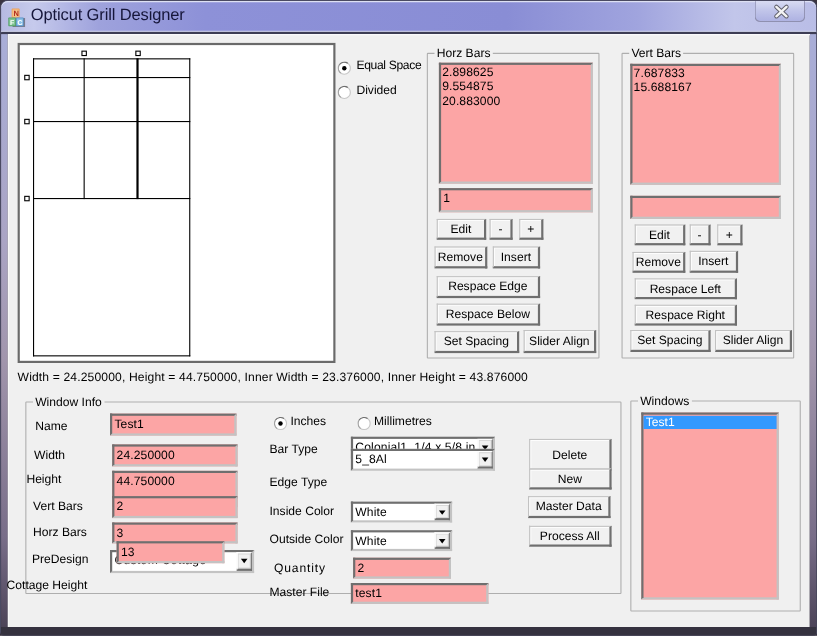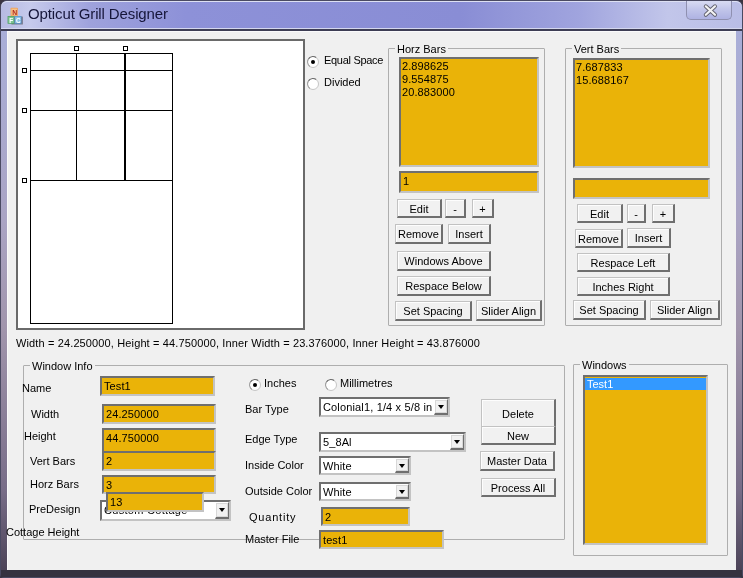--- a/index.html
+++ b/index.html
@@ -35,7 +35,7 @@
 .tx { display:inline-block; white-space:pre; }
 .gb { position:absolute; border:1px solid #aeaeae; border-radius:1px; }
 .gb > span { position:absolute; top:-6px; left:6px; background:#f0f0f0; padding:0 2px; font-size:11px; color:#000; white-space:nowrap; }
-.lb, .tf { position:absolute; background:#eab308; border:2px solid; border-color:#6f6f6f #c3c3c3 #c3c3c3 #6f6f6f; font-size:11px; color:#000; }
+.lb, .tf { position:absolute; background:#fca5a5; border:2px solid; border-color:#6f6f6f #c3c3c3 #c3c3c3 #6f6f6f; font-size:11px; color:#000; }
 .lb .it { line-height:12.9px; padding:1px 0 0 1px; letter-spacing:0.1px; }
 .tf .tx { position:absolute; left:2px; top:1.5px; letter-spacing:0.1px; }
 .btn { position:absolute; background:#f1f1f1; border-style:solid; border-width:1px 2px 2px 1px; border-color:#c2c2c2 #6f6f6f #6f6f6f #c2c2c2; box-shadow:inset 1px 1px 0 #fdfdfd;

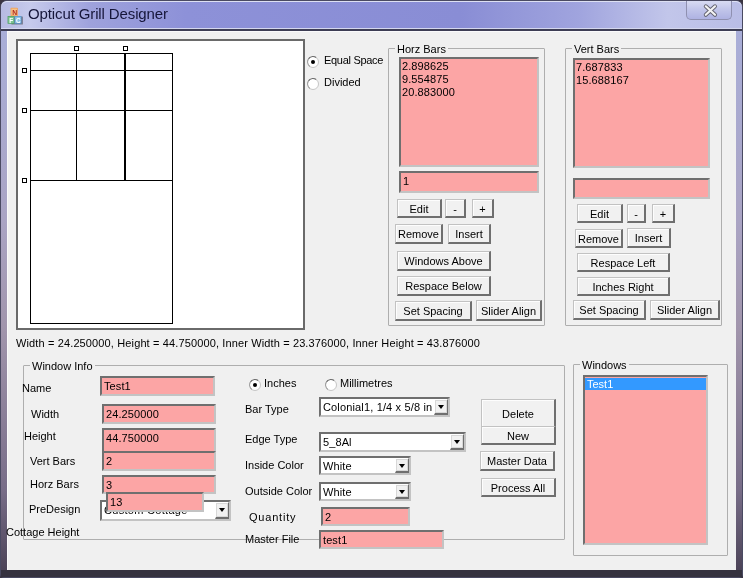--- a/index.html
+++ b/index.html
@@ -134,7 +134,7 @@
     <span class="tx">Insert</span>
   </div>
 <div class="btn" style="left:397px;top:251px;width:94px;height:20px">
-    <span class="tx">Windows Above</span>
+    <span class="tx">Respace Edge</span>
   </div>
 <div class="btn" style="left:397px;top:276px;width:94px;height:20px">
     <span class="tx">Respace Below</span>

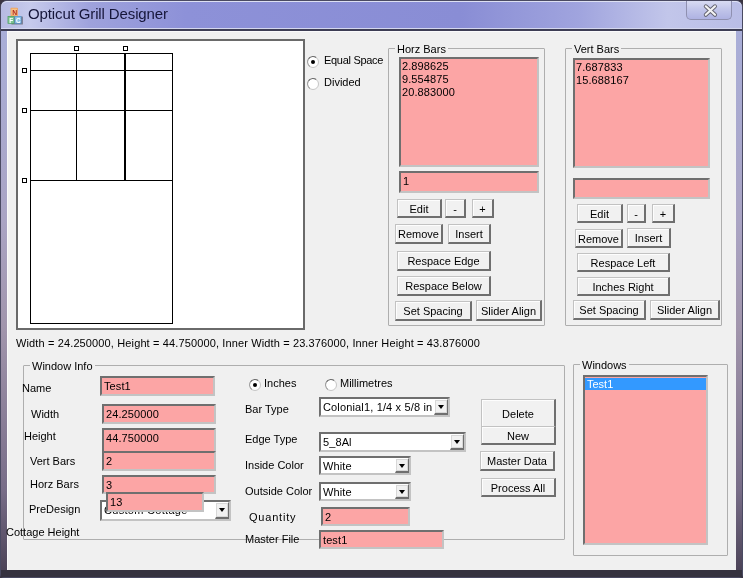--- a/index.html
+++ b/index.html
@@ -172,7 +172,7 @@
     <span class="tx">Respace Left</span>
   </div>
 <div class="btn" style="left:577px;top:277px;width:93px;height:19px">
-    <span class="tx">Inches Right</span>
+    <span class="tx">Respace Right</span>
   </div>
 <div class="btn" style="left:573px;top:300px;width:73px;height:20px">
     <span class="tx">Set Spacing</span>

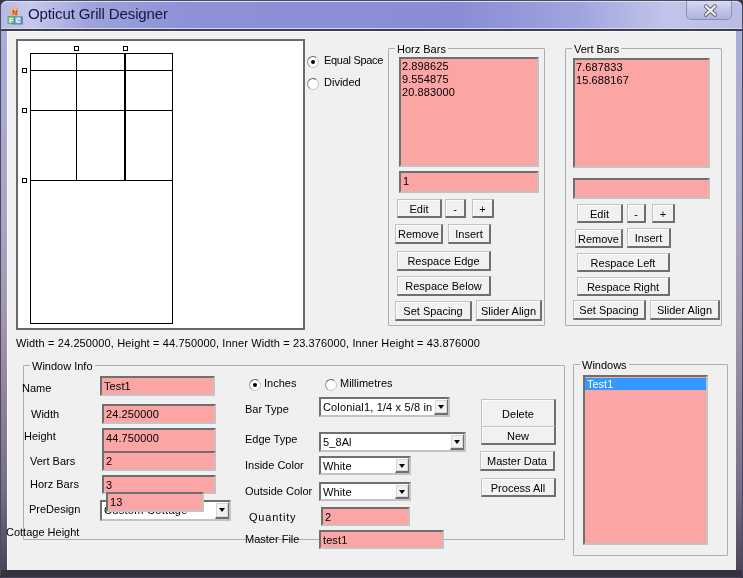--- a/index.html
+++ b/index.html
@@ -186,7 +186,7 @@
 <div class="gb" style="left:23px;top:365px;width:542px;height:175px">
     <span><span class="tx">Window Info</span></span>
   </div>
-<div class="lab" style="left:22px;top:382px"><span class="tx">Name</span></div>
+<div class="lab" style="left:32px;top:382px"><span class="tx">Name</span></div>
 <div class="tf" style="left:100px;top:376px;width:115px;height:20px">
     <span class="tx">Test1</span>
   </div>

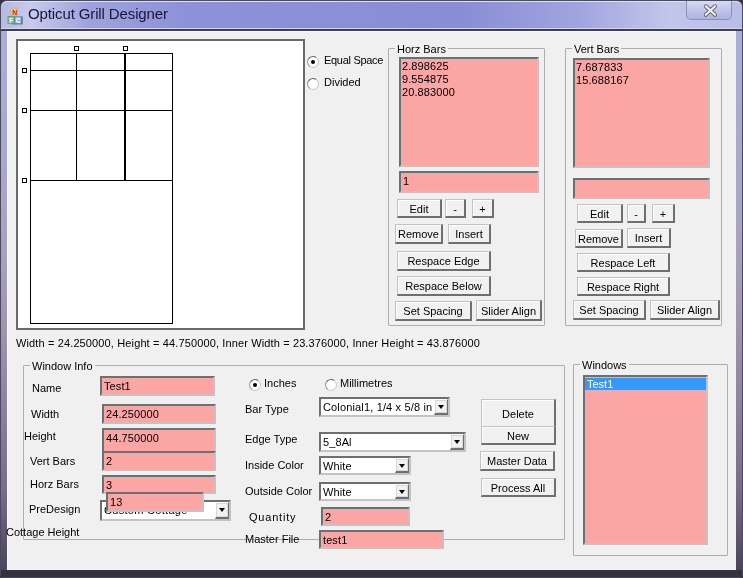--- a/index.html
+++ b/index.html
@@ -226,7 +226,7 @@
     <b></b>
   </div>
 <div class="lab" style="left:245px;top:433px"><span class="tx">Edge Type</span></div>
-<div class="cmb" style="left:319px;top:432px;width:147px;height:20px">
+<div class="cmb" style="left:319px;top:408px;width:131px;height:20px">
     <span class="tx">5_8Al</span>
     <b></b>
   </div>

